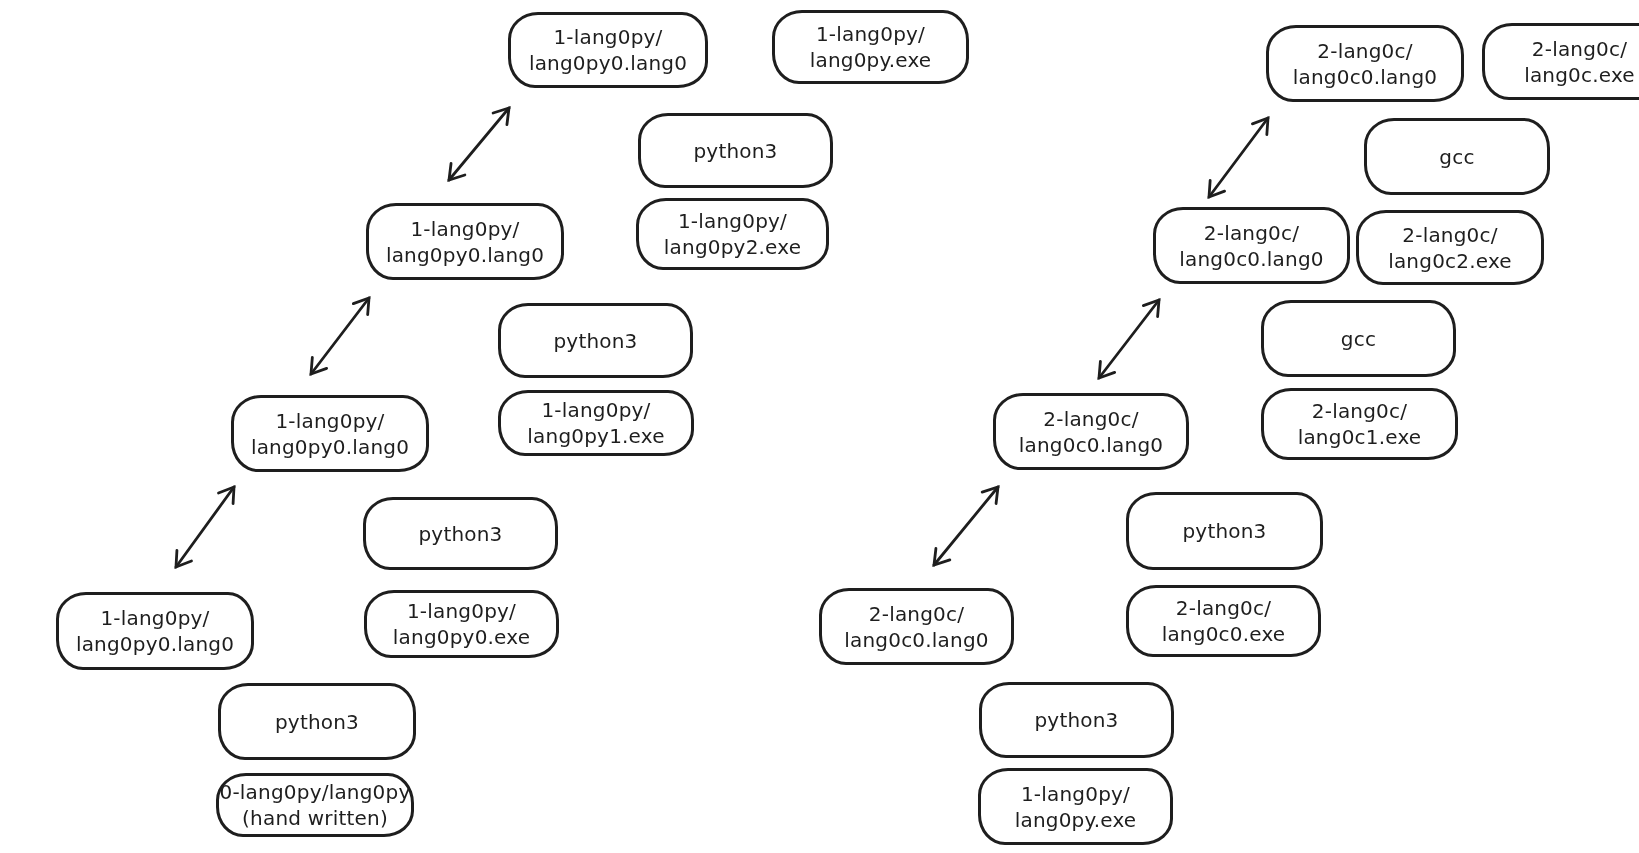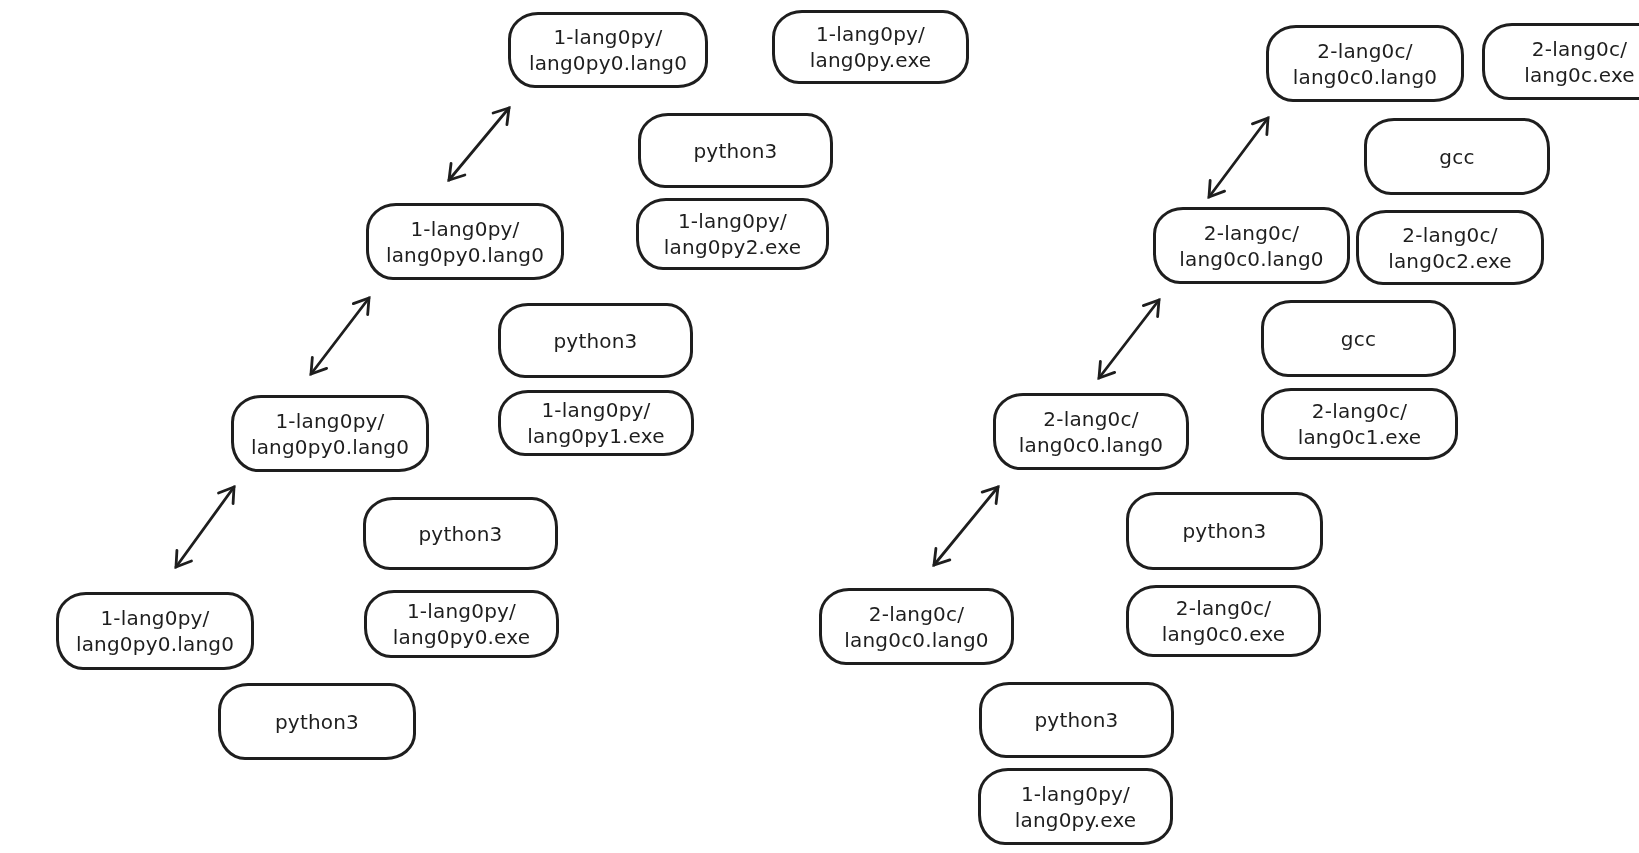--- a/index.html
+++ b/index.html
@@ -55,6 +55,8 @@
     <div class="node" style="left: 10px; top: 592px; width: 198px; height: 78px;">1-lang0py/
 lang0py0.lang0</div>
     <div class="node" style="left: 172px; top: 683px; width: 198px; height: 77px;">python3</div>
+    <div class="node" style="left: 170px; top: 773px; width: 198px; height: 64px;">0-lang0py/lang0py
+(hand written)</div>
     <div class="node" style="left: 1220px; top: 25px; width: 198px; height: 77px;">2-lang0c/
 lang0c0.lang0</div>
     <div class="node" style="left: 1436px; top: 23px; width: 195px; height: 77px;">2-lang0c/

